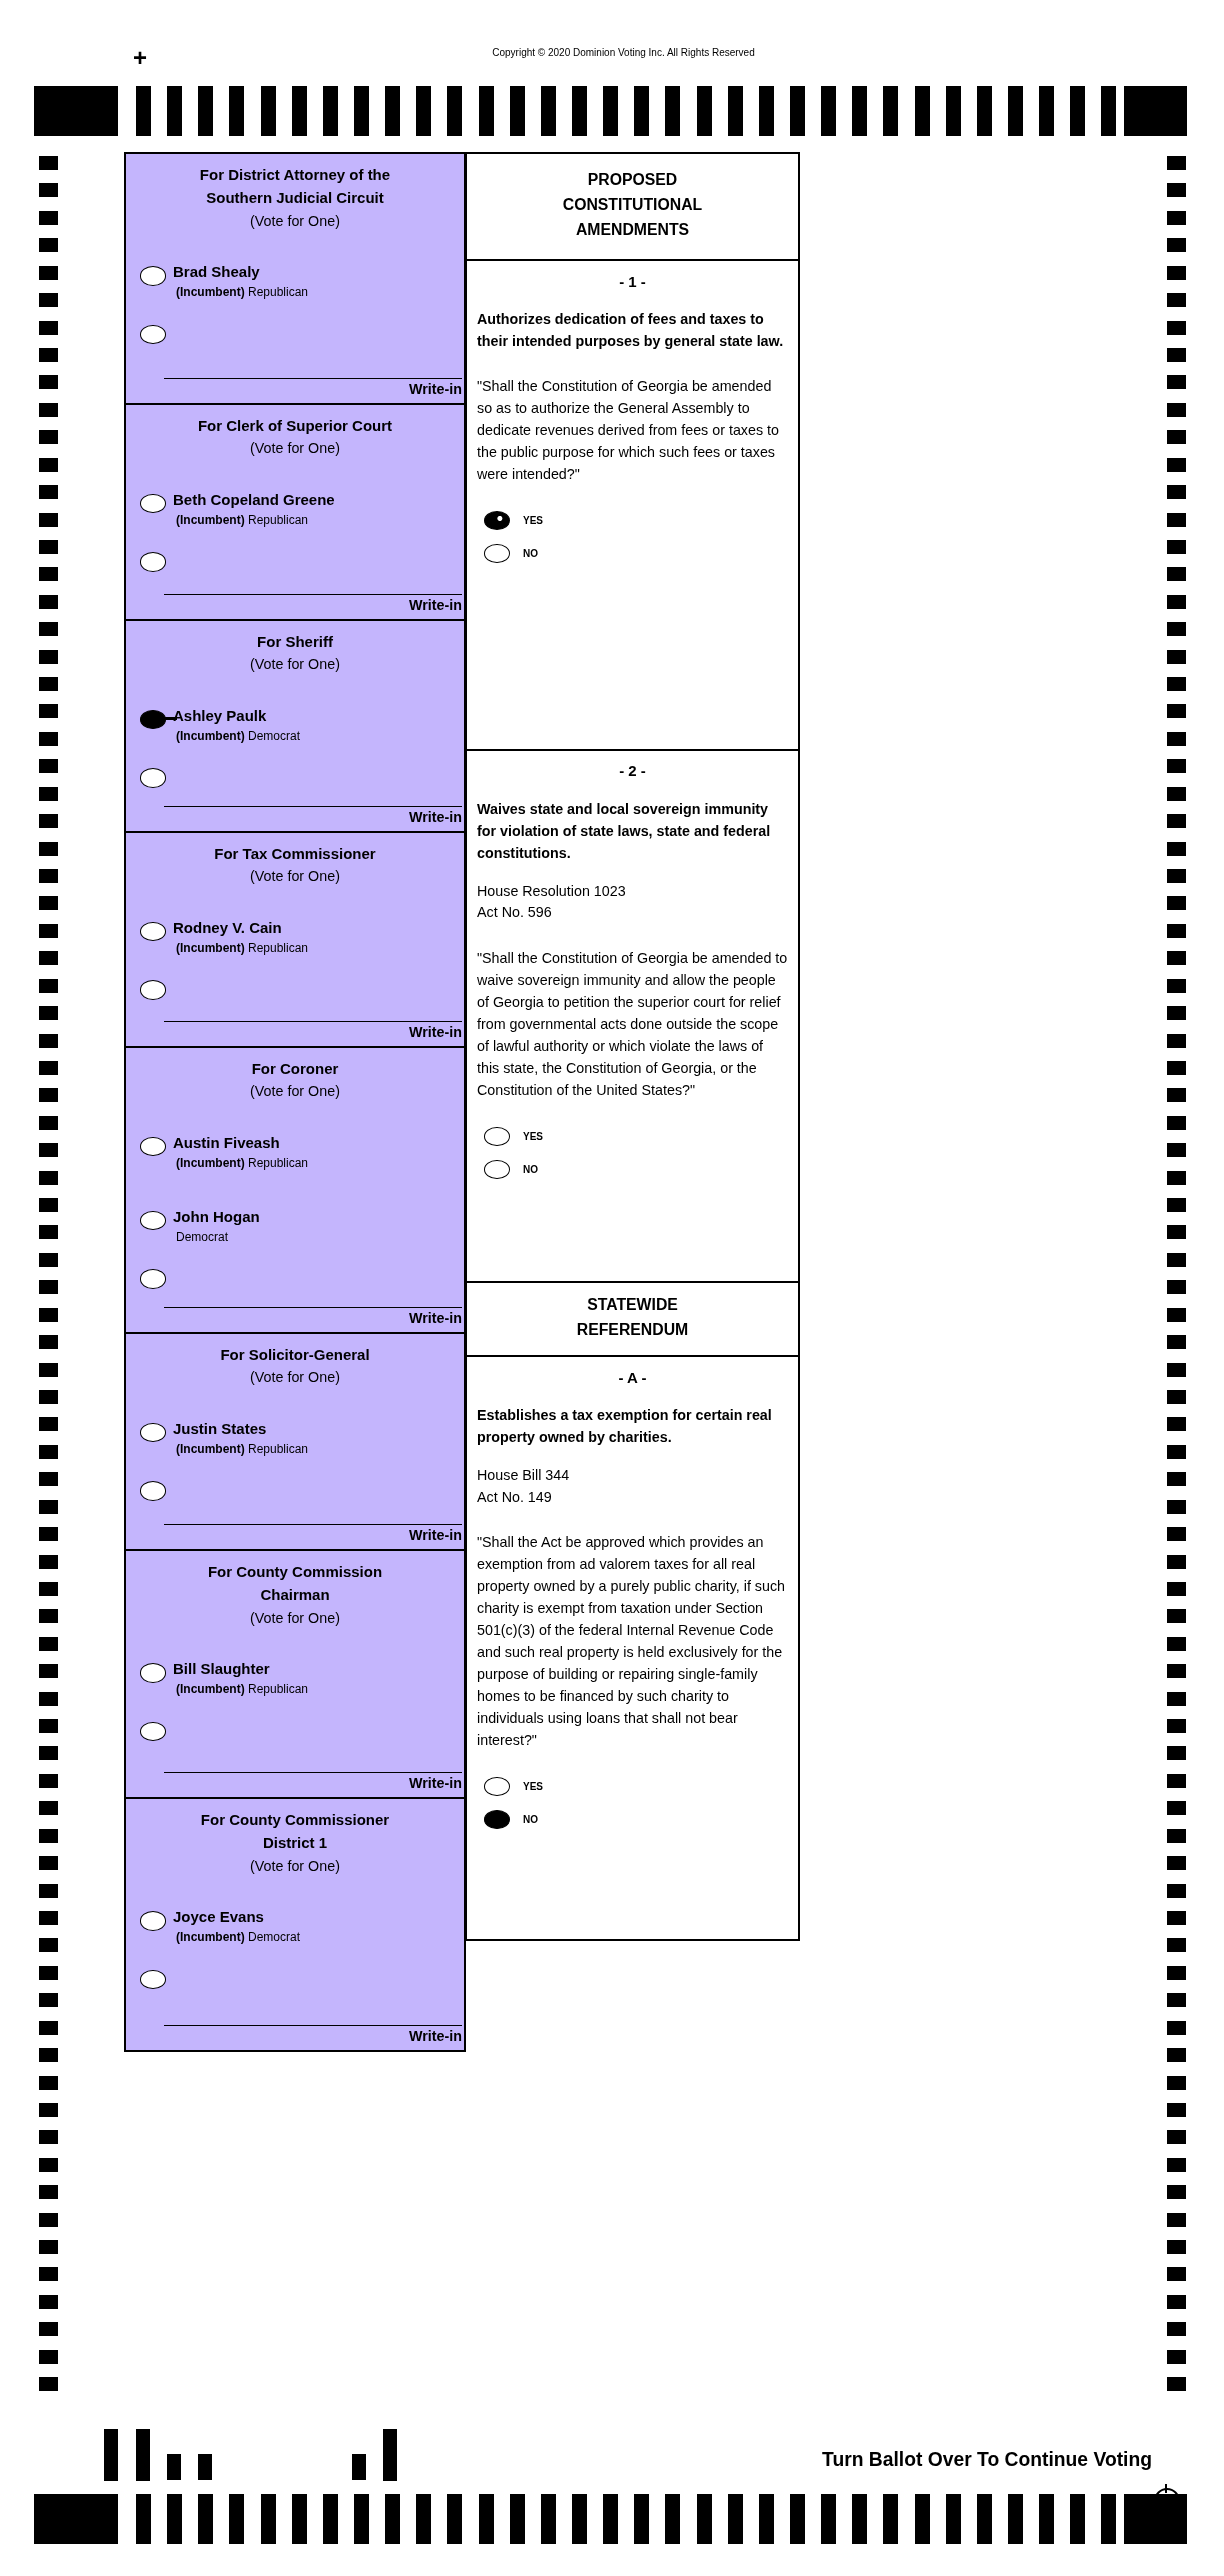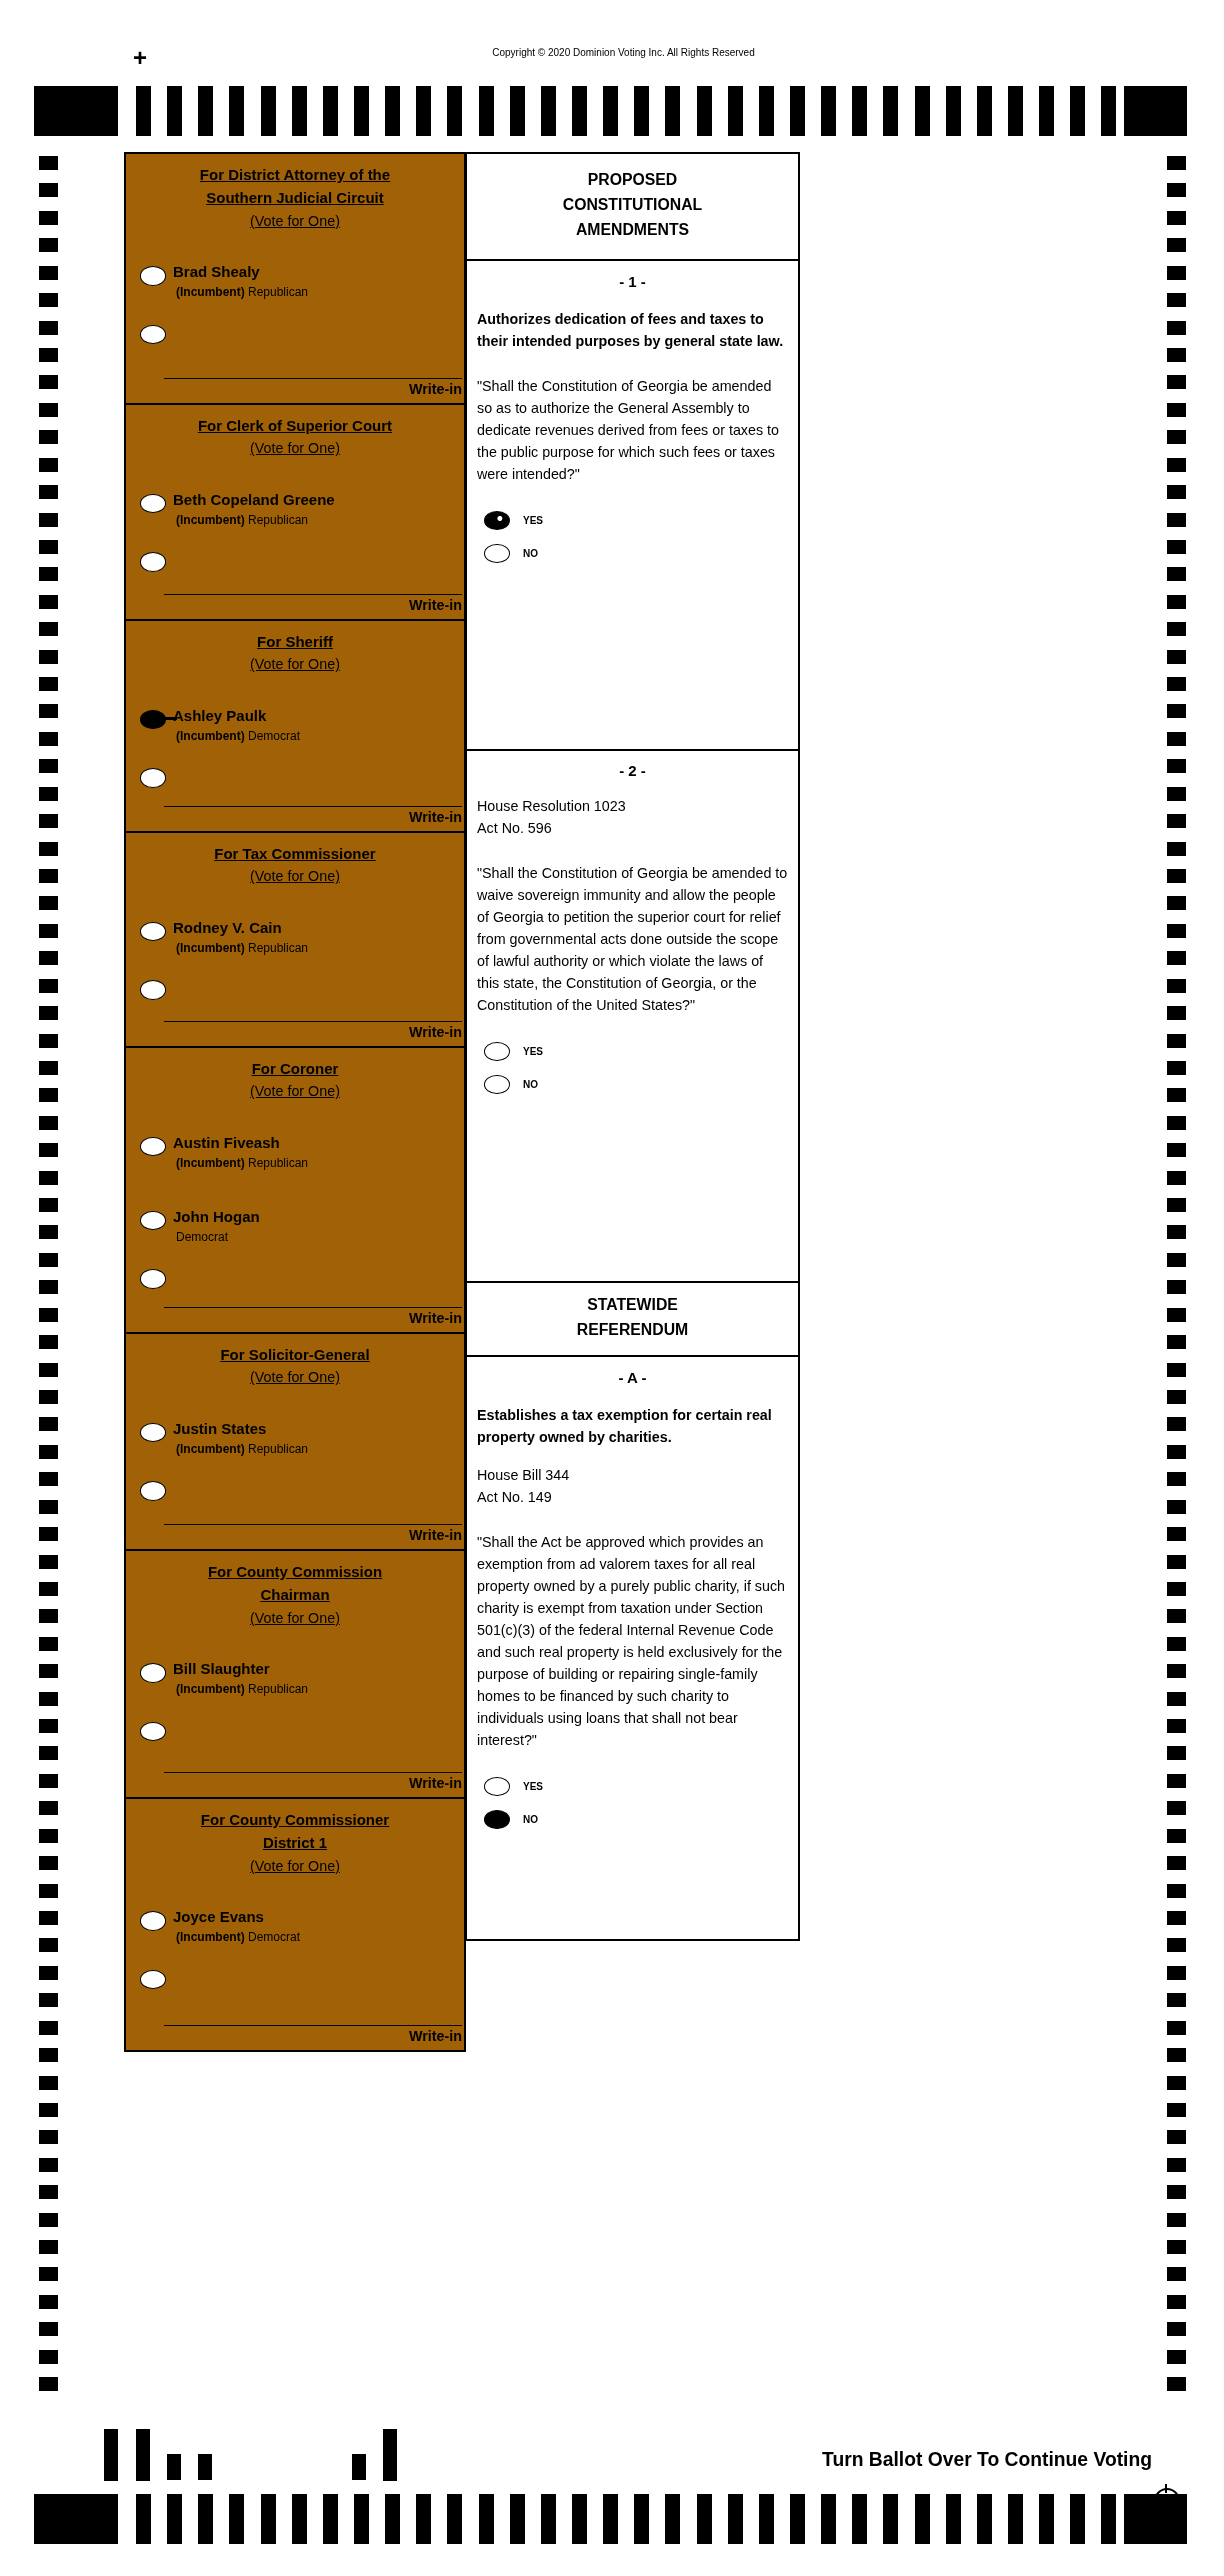--- a/index.html
+++ b/index.html
@@ -16,7 +16,7 @@
   
   .contests-col {
     position:absolute; left:124px; top:152px; width:342px;
-    border:2.1px solid #000; box-sizing:border-box; background:#a16207;text-decoration:underline;
+    border:2.1px solid #000; box-sizing:border-box; background:#c4b5fd;
   }
   .measures-col {
     position:absolute; left:465px; top:152px; width:335px;

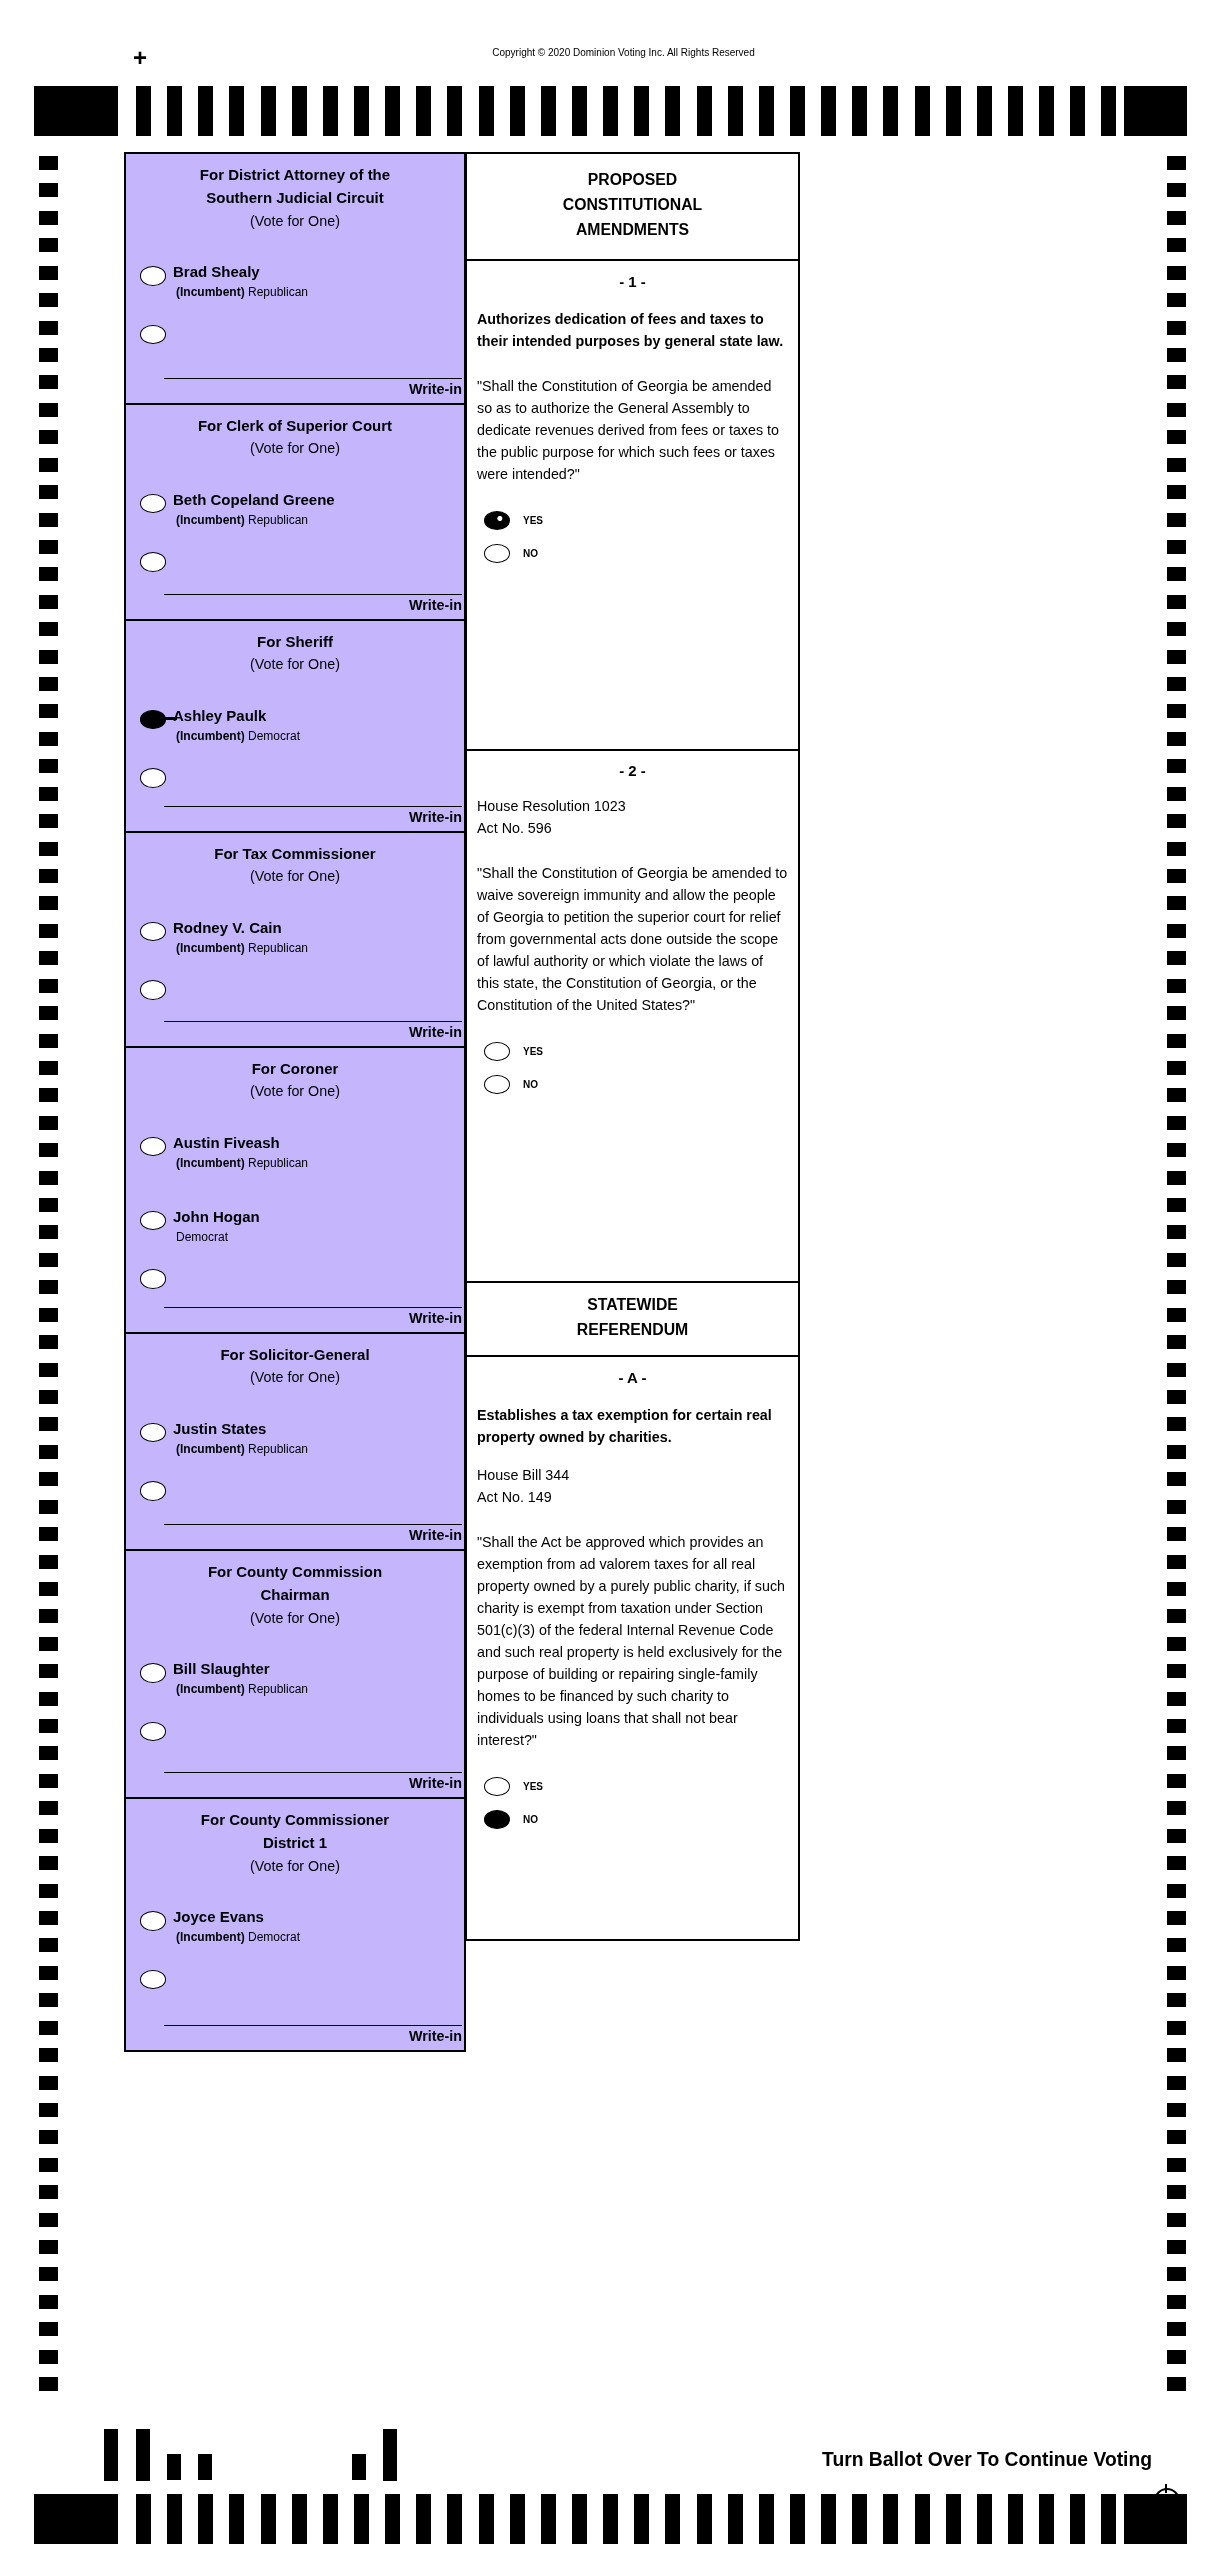--- a/index.html
+++ b/index.html
@@ -512,6 +512,7 @@
       </div>
       <div class="measure" style="height: 521px;">
         <div class="mnum">- 2 -</div>
+        <div class="msummary">Waives state and local sovereign immunity for violation of state laws, state and federal constitutions.</div>
         <div class="mrefs">
           <div class="mref">House Resolution 1023</div>
           <div class="mref">Act No. 596</div>

